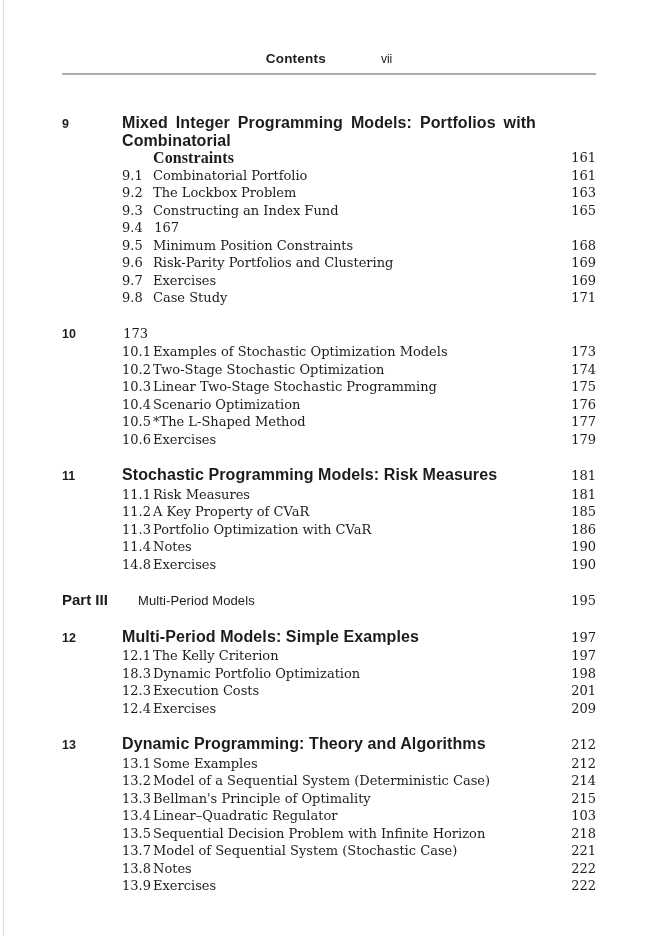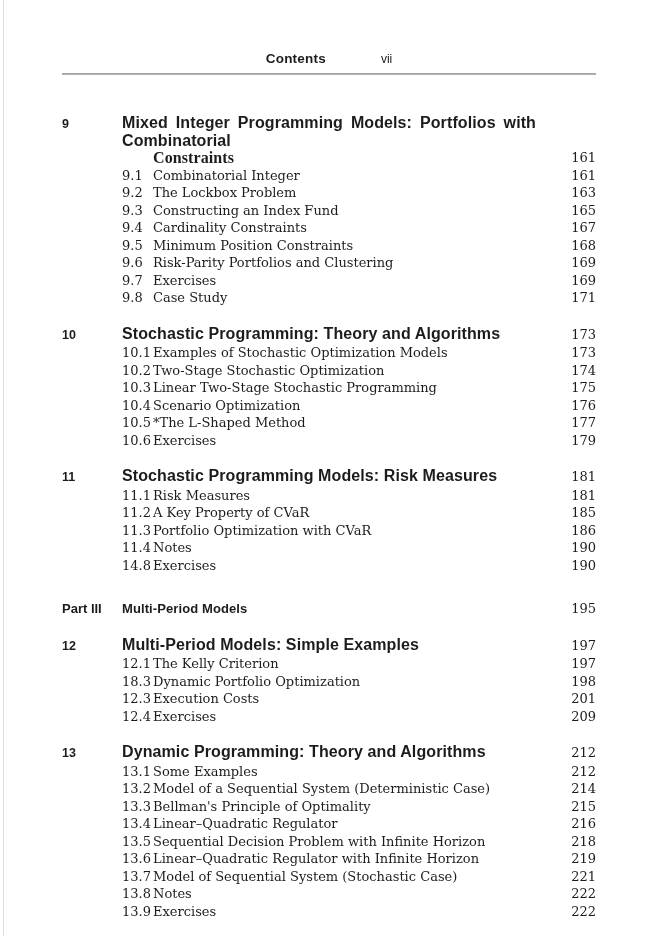--- a/index.html
+++ b/index.html
@@ -138,7 +138,7 @@
         <div class="row section-row">
           <span class="col-num"></span>
           <span class="col-secnum">9.1</span>
-          <span class="col-title">Combinatorial Integer</span>
+          <span class="col-title">Combinatorial Portfolio</span>
           <span class="col-page">161</span>
         </div>
         <div class="row section-row">

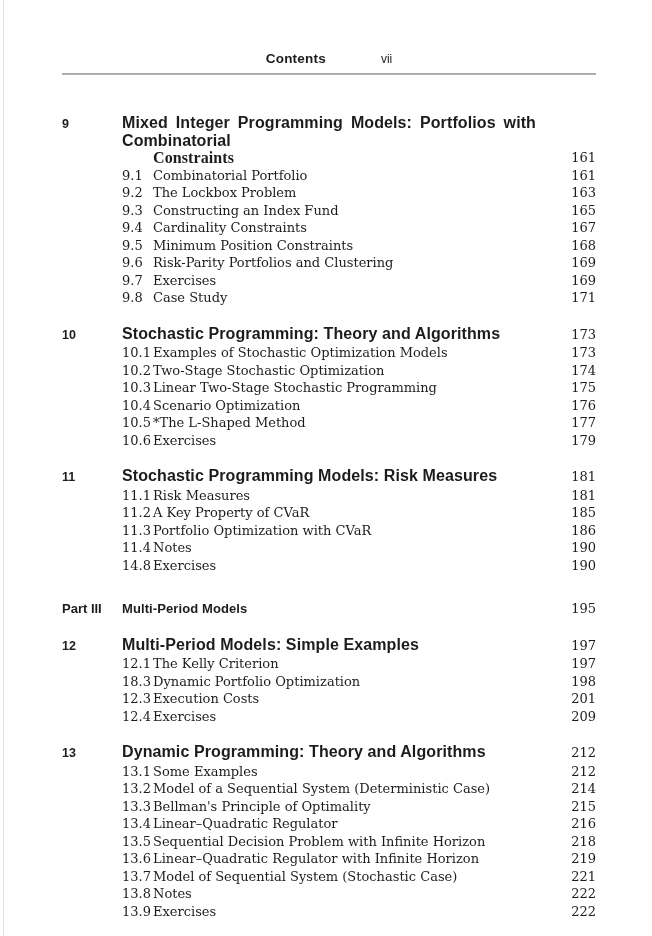--- a/index.html
+++ b/index.html
@@ -156,7 +156,6 @@
         <div class="row section-row">
           <span class="col-num"></span>
           <span class="col-secnum">9.4</span>
-          <span class="col-title">Cardinality Constraints</span>
           <span class="col-page">167</span>
         </div>
         <div class="row section-row">

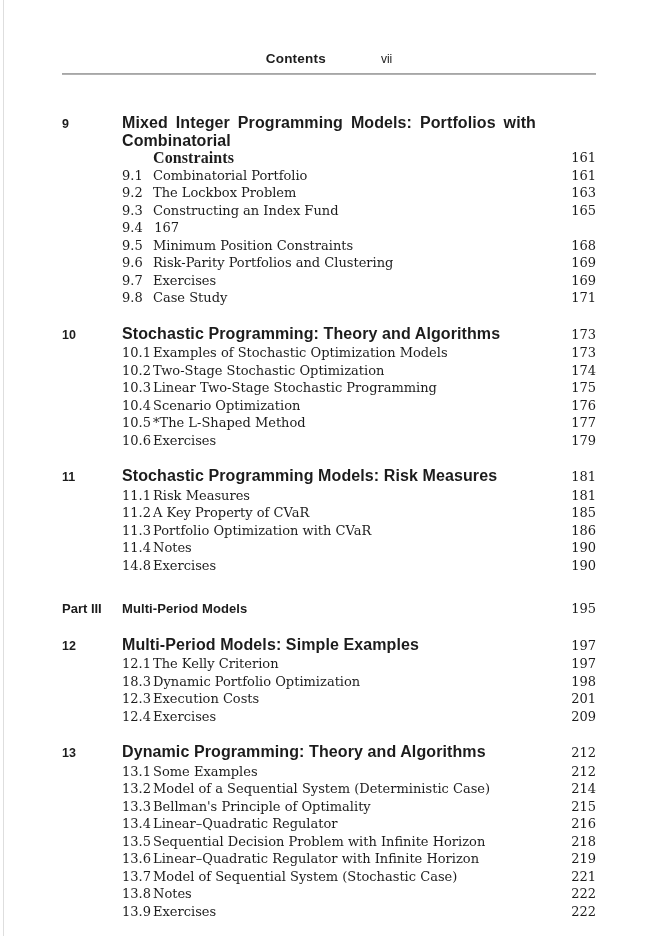--- a/index.html
+++ b/index.html
@@ -186,7 +186,6 @@
       <div class="block">
         <div class="row">
           <span class="col-num">10</span>
-          <span class="col-title chapter-title">Stochastic Programming: Theory and Algorithms</span>
           <span class="col-page">173</span>
         </div>
         <div class="row section-row">

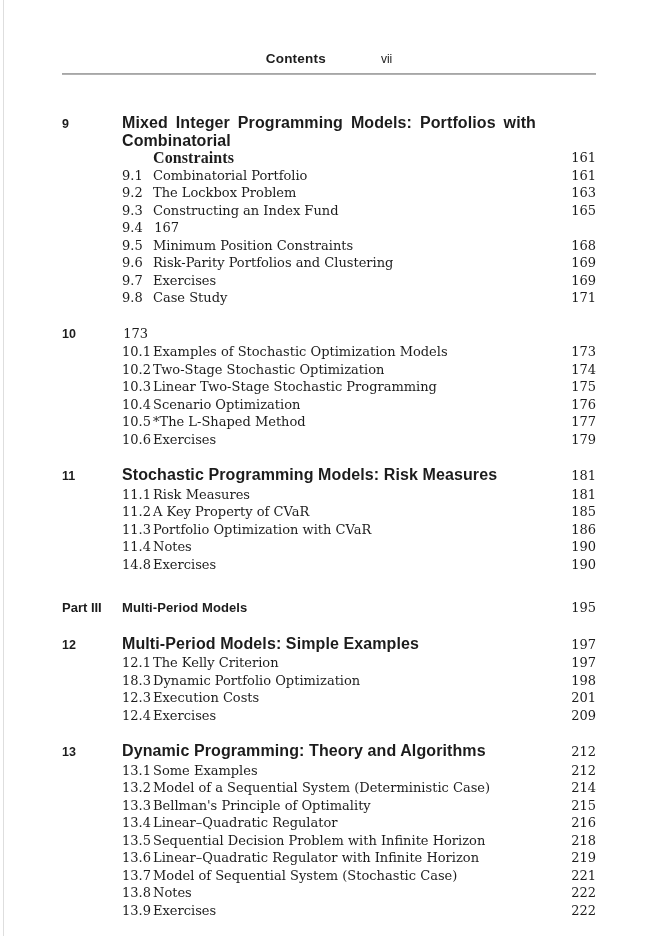--- a/index.html
+++ b/index.html
@@ -91,8 +91,7 @@
   .part-label {
     font-family: "Liberation Sans", sans-serif;
     font-weight: 700;
-    font-size: 13px;
-    margin-top: 8px;
+    font-size: 15px;
   }
   .part-title {
     font-family: "Liberation Sans", sans-serif;

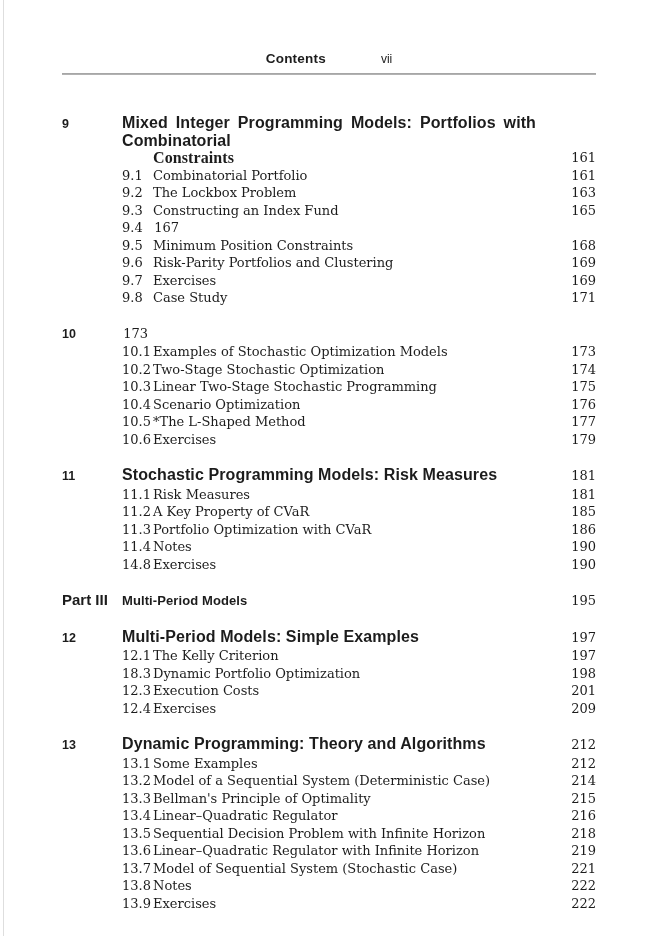--- a/index.html
+++ b/index.html
@@ -95,9 +95,10 @@
   }
   .part-title {
     font-family: "Liberation Sans", sans-serif;
-    font-weight: 700;
+    font-weight: 400;
     font-size: 13px;
     letter-spacing: 0.1px;
+    margin-left: 16px;
   }
   
   .multi-title-wrap { flex: 1 1 auto; padding-right: 34px; }

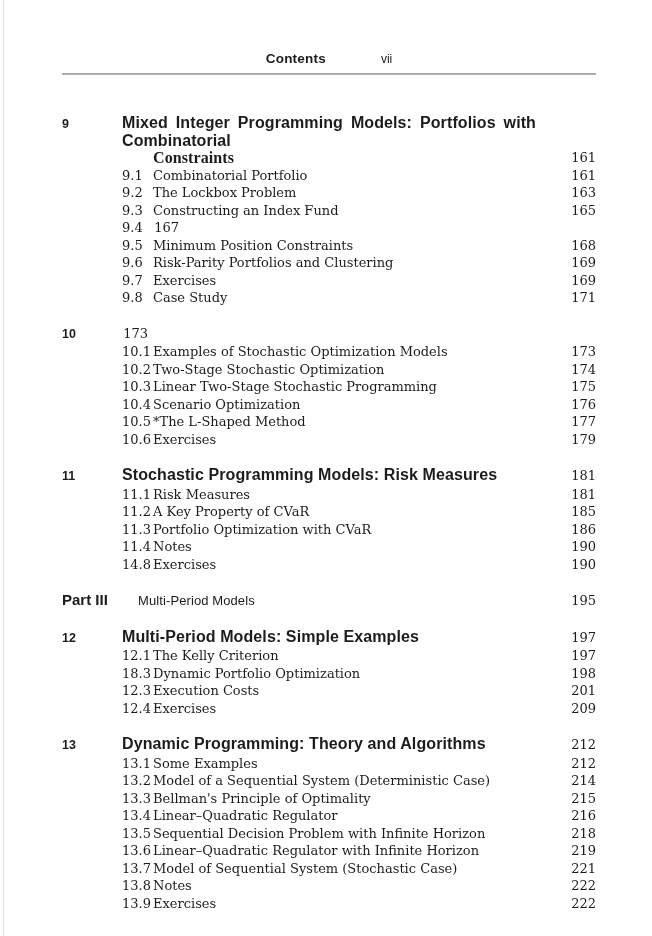--- a/index.html
+++ b/index.html
@@ -328,7 +328,7 @@
           <span class="col-num"></span>
           <span class="col-secnum">13.4</span>
           <span class="col-title">Linear–Quadratic Regulator</span>
-          <span class="col-page">216</span>
+          <span class="col-page">103</span>
         </div>
         <div class="row section-row">
           <span class="col-num"></span>

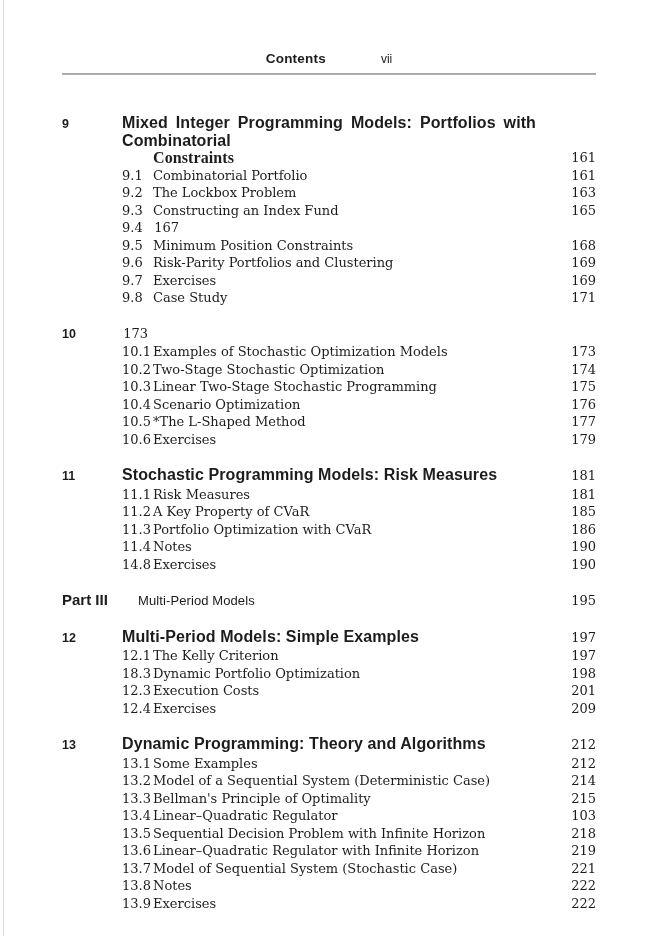--- a/index.html
+++ b/index.html
@@ -338,12 +338,6 @@
         </div>
         <div class="row section-row">
           <span class="col-num"></span>
-          <span class="col-secnum">13.6</span>
-          <span class="col-title">Linear–Quadratic Regulator with Infinite Horizon</span>
-          <span class="col-page">219</span>
-        </div>
-        <div class="row section-row">
-          <span class="col-num"></span>
           <span class="col-secnum">13.7</span>
           <span class="col-title">Model of Sequential System (Stochastic Case)</span>
           <span class="col-page">221</span>

